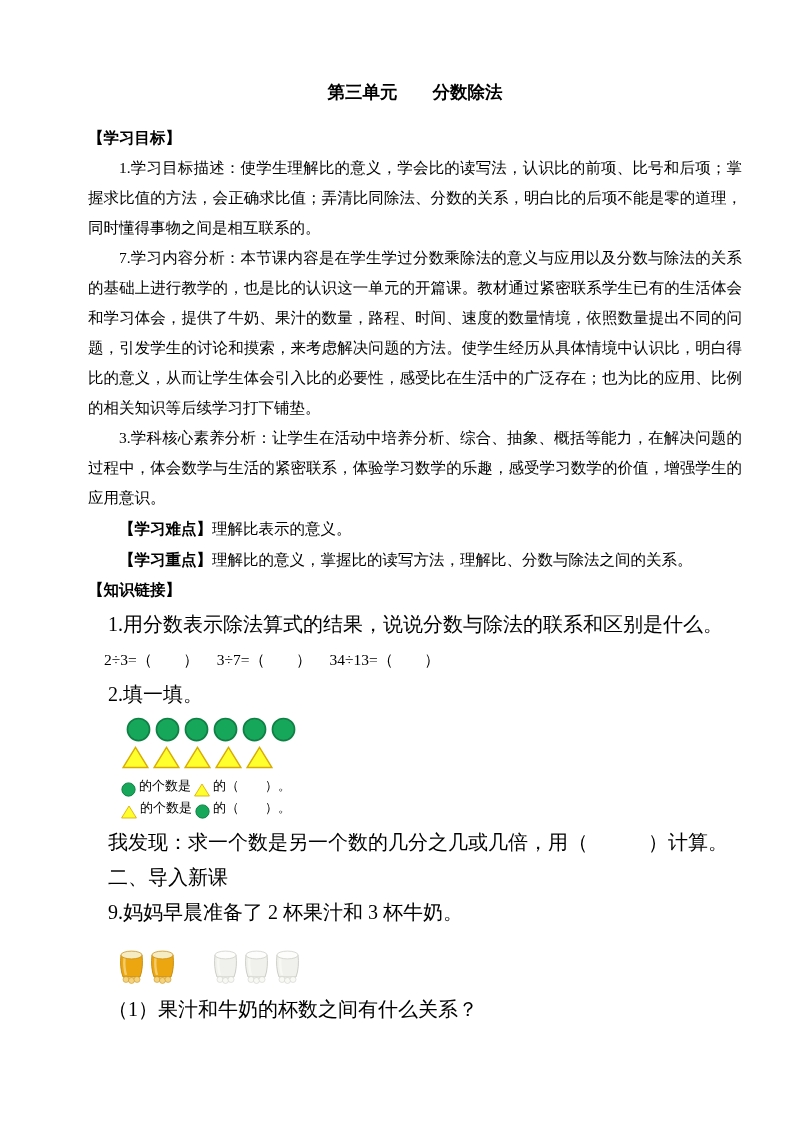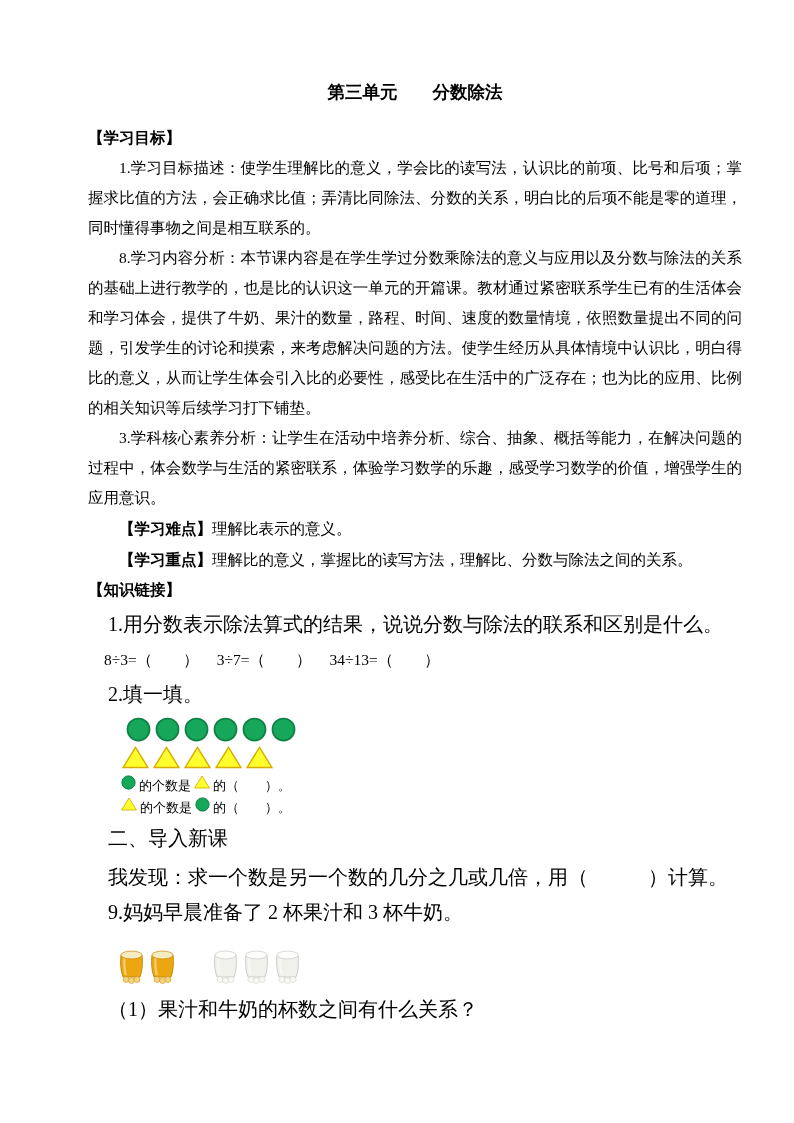--- a/index.html
+++ b/index.html
@@ -74,7 +74,7 @@
 
   <div class="heading">【学习目标】</div>
   <p class="body">1.学习目标描述：使学生理解比的意义，学会比的读写法，认识比的前项、比号和后项；掌握求比值的方法，会正确求比值；弄清比同除法、分数的关系，明白比的后项不能是零的道理，同时懂得事物之间是相互联系的。</p>
-  <p class="body">8.学习内容分析：本节课内容是在学生学过分数乘除法的意义与应用以及分数与除法的关系的基础上进行教学的，也是比的认识这一单元的开篇课。教材通过紧密联系学生已有的生活体会和学习体会，提供了牛奶、果汁的数量，路程、时间、速度的数量情境，依照数量提出不同的问题，引发学生的讨论和摸索，来考虑解决问题的方法。使学生经历从具体情境中认识比，明白得比的意义，从而让学生体会引入比的必要性，感受比在生活中的广泛存在；也为比的应用、比例的相关知识等后续学习打下铺垫。</p>
+  <p class="body">7.学习内容分析：本节课内容是在学生学过分数乘除法的意义与应用以及分数与除法的关系的基础上进行教学的，也是比的认识这一单元的开篇课。教材通过紧密联系学生已有的生活体会和学习体会，提供了牛奶、果汁的数量，路程、时间、速度的数量情境，依照数量提出不同的问题，引发学生的讨论和摸索，来考虑解决问题的方法。使学生经历从具体情境中认识比，明白得比的意义，从而让学生体会引入比的必要性，感受比在生活中的广泛存在；也为比的应用、比例的相关知识等后续学习打下铺垫。</p>
   <p class="body">3.学科核心素养分析：让学生在活动中培养分析、综合、抽象、概括等能力，在解决问题的过程中，体会数学与生活的紧密联系，体验学习数学的乐趣，感受学习数学的价值，增强学生的应用意识。</p>
 
   <div class="kp-line">

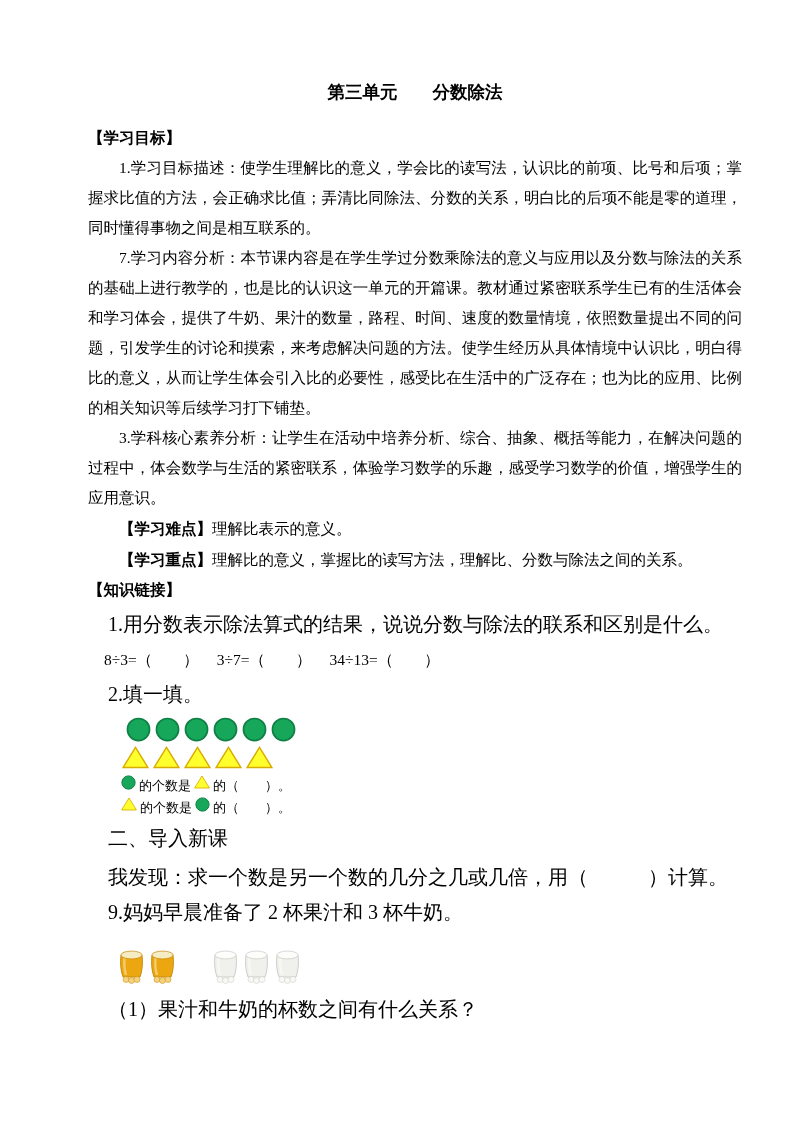--- a/index.html
+++ b/index.html
@@ -89,7 +89,7 @@
   <div class="sub-line">1.用分数表示除法算式的结果，说说分数与除法的联系和区别是什么。</div>
 
   <div class="equations">
-    <span>8÷3=（　　）</span><span>3÷7=（　　）</span><span>34÷13=（　　）</span>
+    <span>2÷3=（　　）</span><span>3÷7=（　　）</span><span>34÷13=（　　）</span>
   </div>
 
   <div class="sub-line">2.填一填。</div>

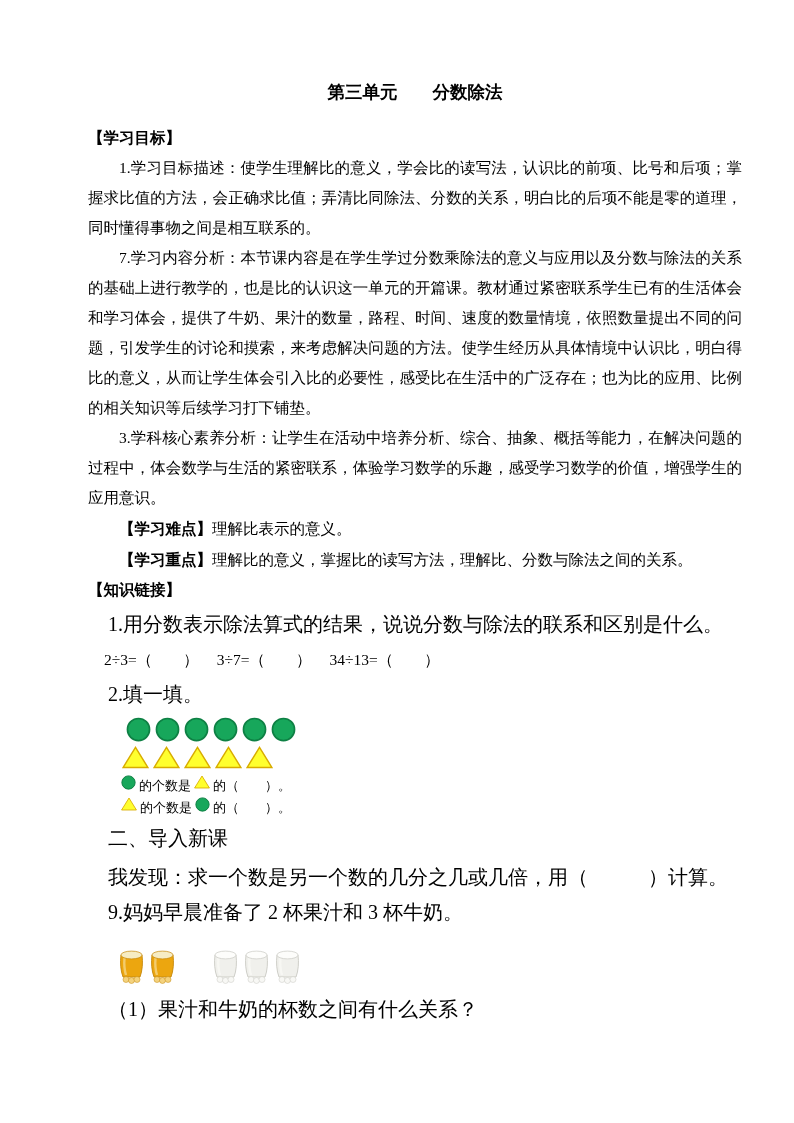--- a/index.html
+++ b/index.html
@@ -58,7 +58,7 @@
   .shape-row.triangles { margin-left: -4px; }
   .shape { display: inline-flex; margin-right: 4px; }
   .fill-lines { margin: 4px 0 0 30px; font-size: 13px; }
-  .fill-line { line-height: 22px; display: flex; align-items: flex-start; white-space: pre; }
+  .fill-line { line-height: 22px; display: flex; align-items: flex-end; white-space: pre; }
   .icon-slot { display: inline-flex; align-items: center; margin: 0 3px; }
   .cups-row { margin: 12px 0 8px 30px; display: flex; align-items: flex-end; height: 46px; }
   .cup-group { display: flex; }

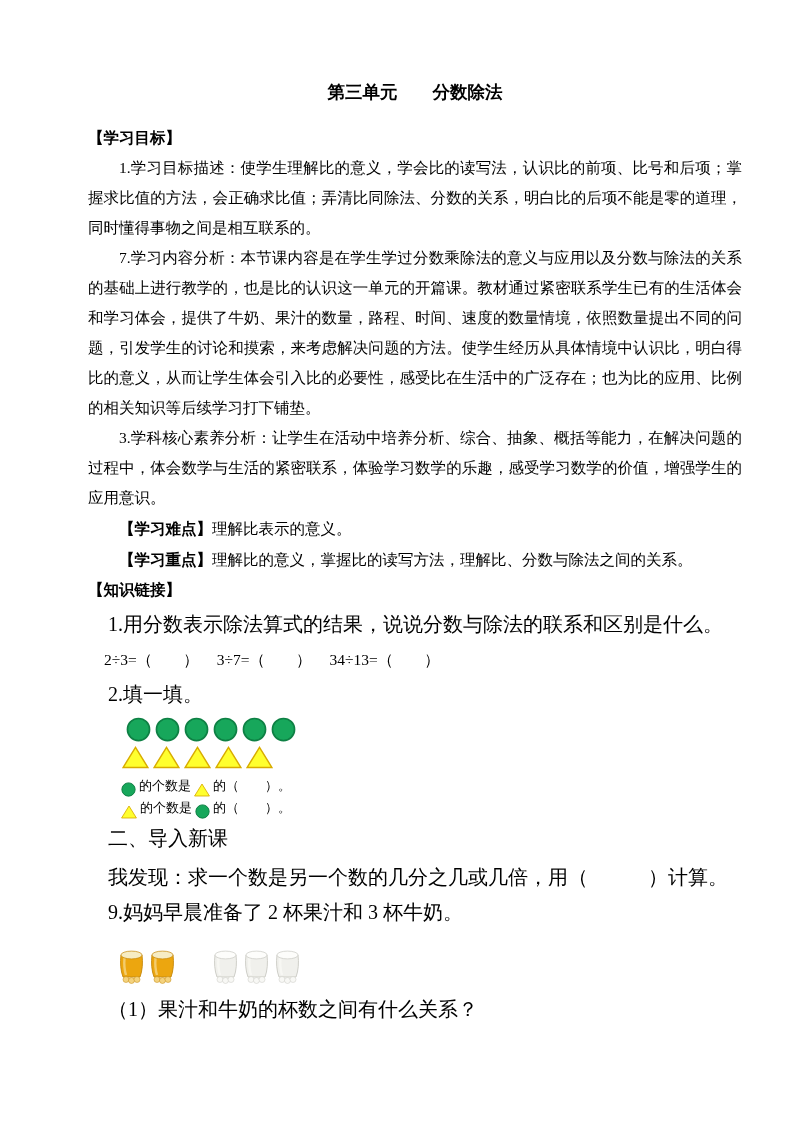--- a/index.html
+++ b/index.html
@@ -173,9 +173,9 @@
     </div>
   </div>
 
+  <div class="sub-line" style="margin-top:8px">我发现：求一个数是另一个数的几分之几或几倍，用（　　　）计算。</div>
+
   <div class="sub-line">二、导入新课</div>
-
-  <div class="sub-line" style="margin-top:8px">我发现：求一个数是另一个数的几分之几或几倍，用（　　　）计算。</div>
 
   <div class="sub-line">9.妈妈早晨准备了 2 杯果汁和 3 杯牛奶。</div>
 

